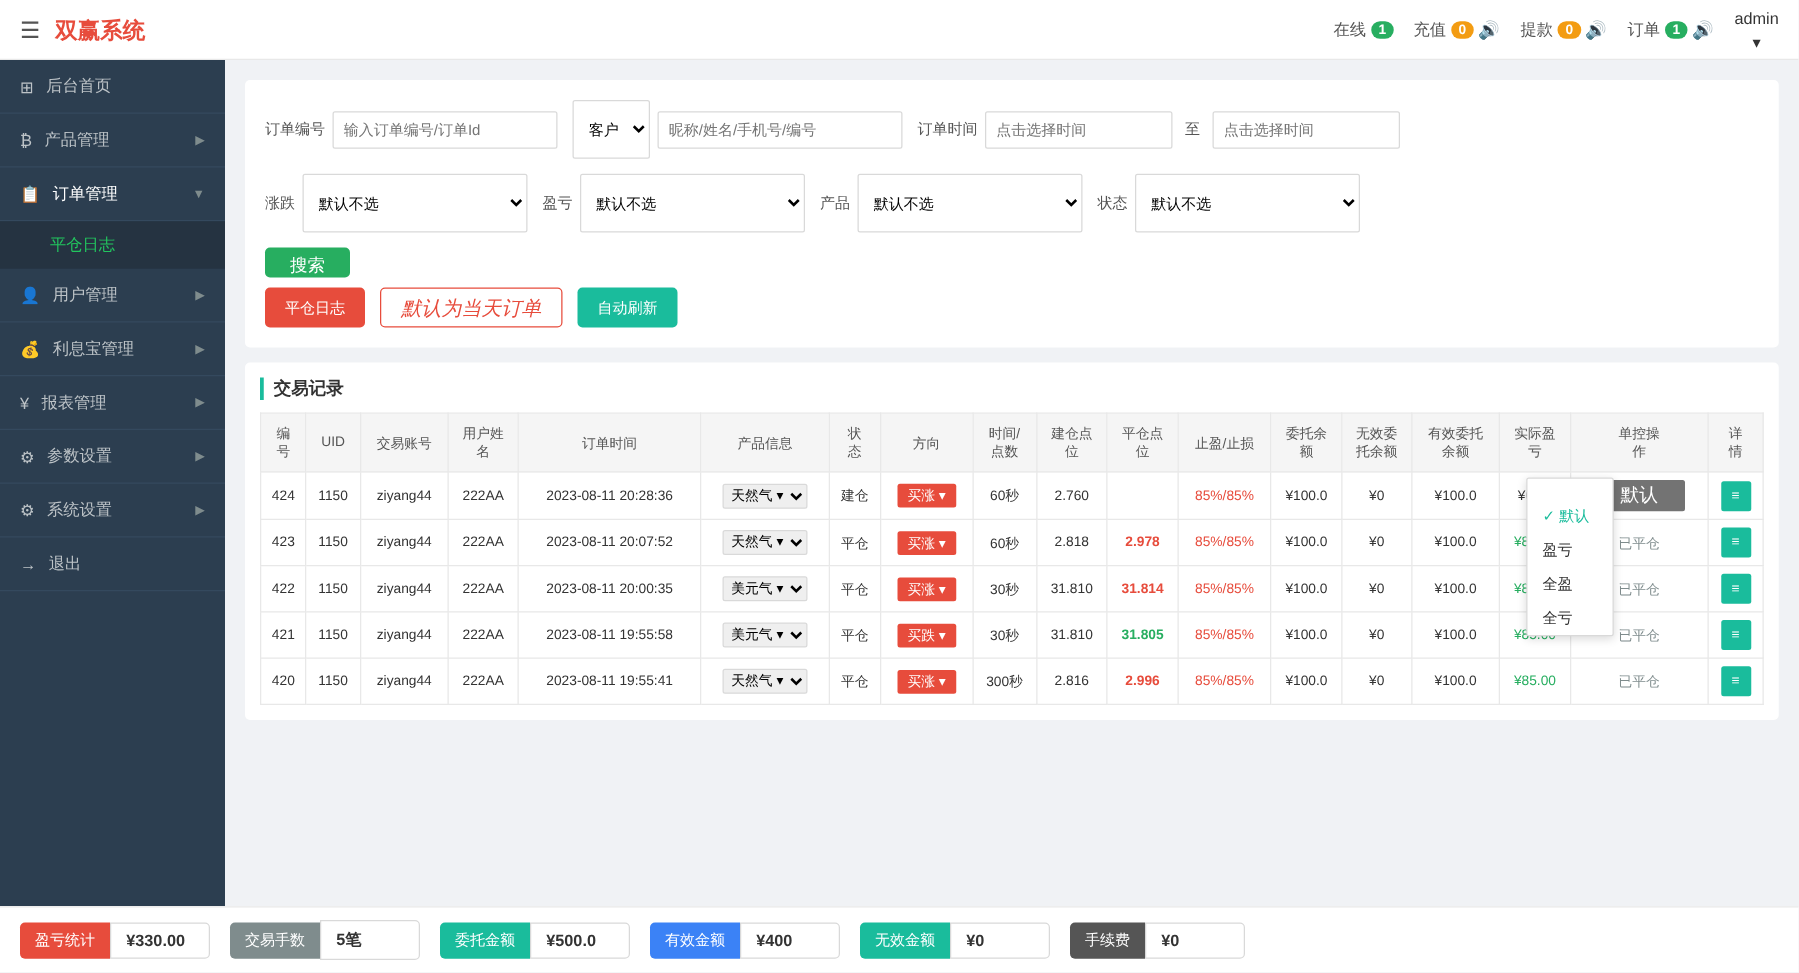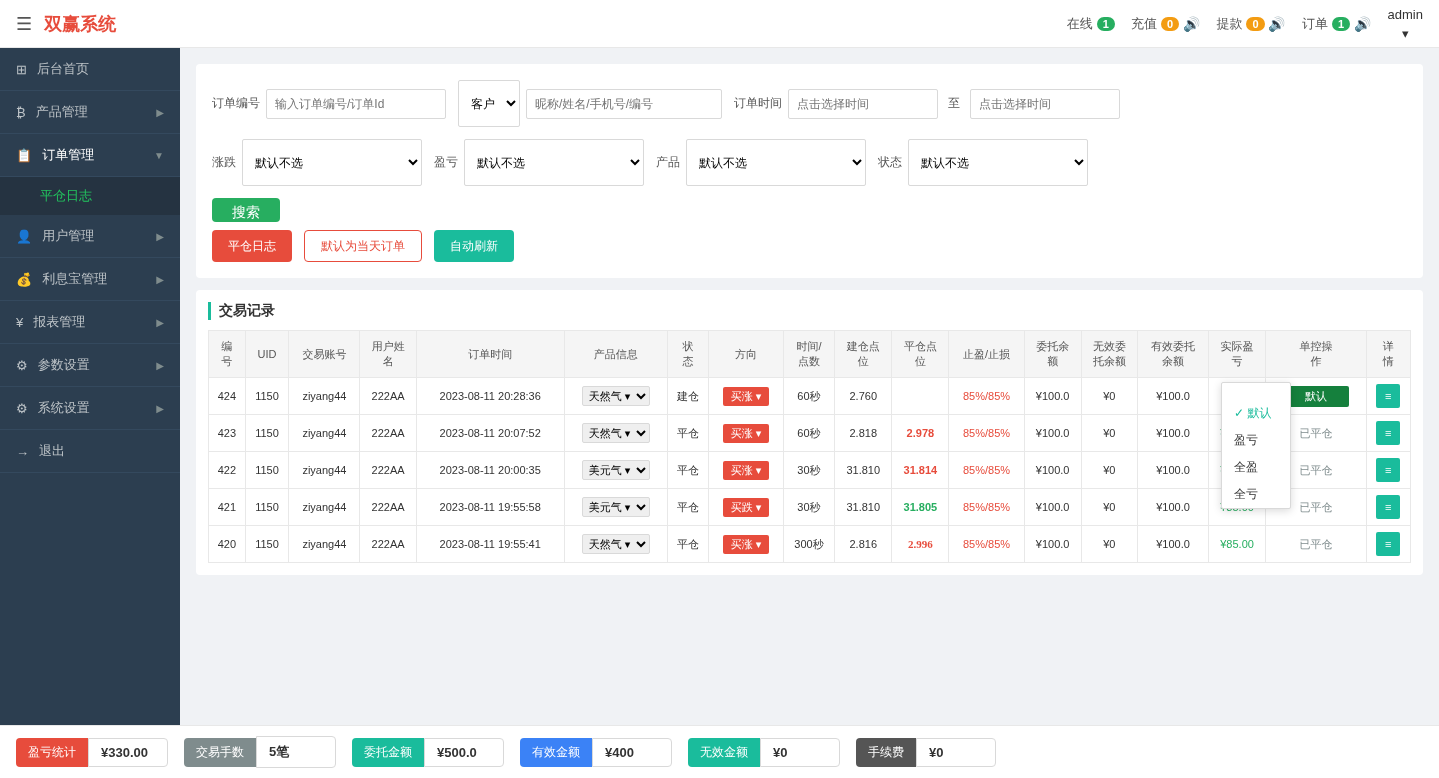--- a/index.html
+++ b/index.html
@@ -44,7 +44,7 @@
     .filter-divider { color: #555; padding: 0 4px; }
     .search-btn { background: #27ae60; color: #fff; border: none; border-radius: 4px; padding: 6px 20px; font-size: 14px; cursor: pointer; height: 24px; }
     .search-all-btn { background: #e74c3c; color: #fff; border: none; border-radius: 4px; padding: 6px 16px; font-size: 12px; cursor: pointer; height: 32px; }
-    .default-today-btn { background: #fff; color: #e74c3c; border: 1px solid #e74c3c; border-radius: 4px; padding: 6px 16px; font-size: 12px; cursor: pointer; height: 32px; }
+    .default-today-btn { background: #fff; color: #e74c3c; border: 1px solid #e74c3c; border-radius: 4px; padding: 6px 16px; font-size: 16px; cursor: pointer; height: 32px; font-style: italic; }
     .auto-refresh-btn { background: #1abc9c; color: #fff; border: none; border-radius: 4px; padding: 6px 16px; font-size: 12px; cursor: pointer; height: 32px; }
 
     

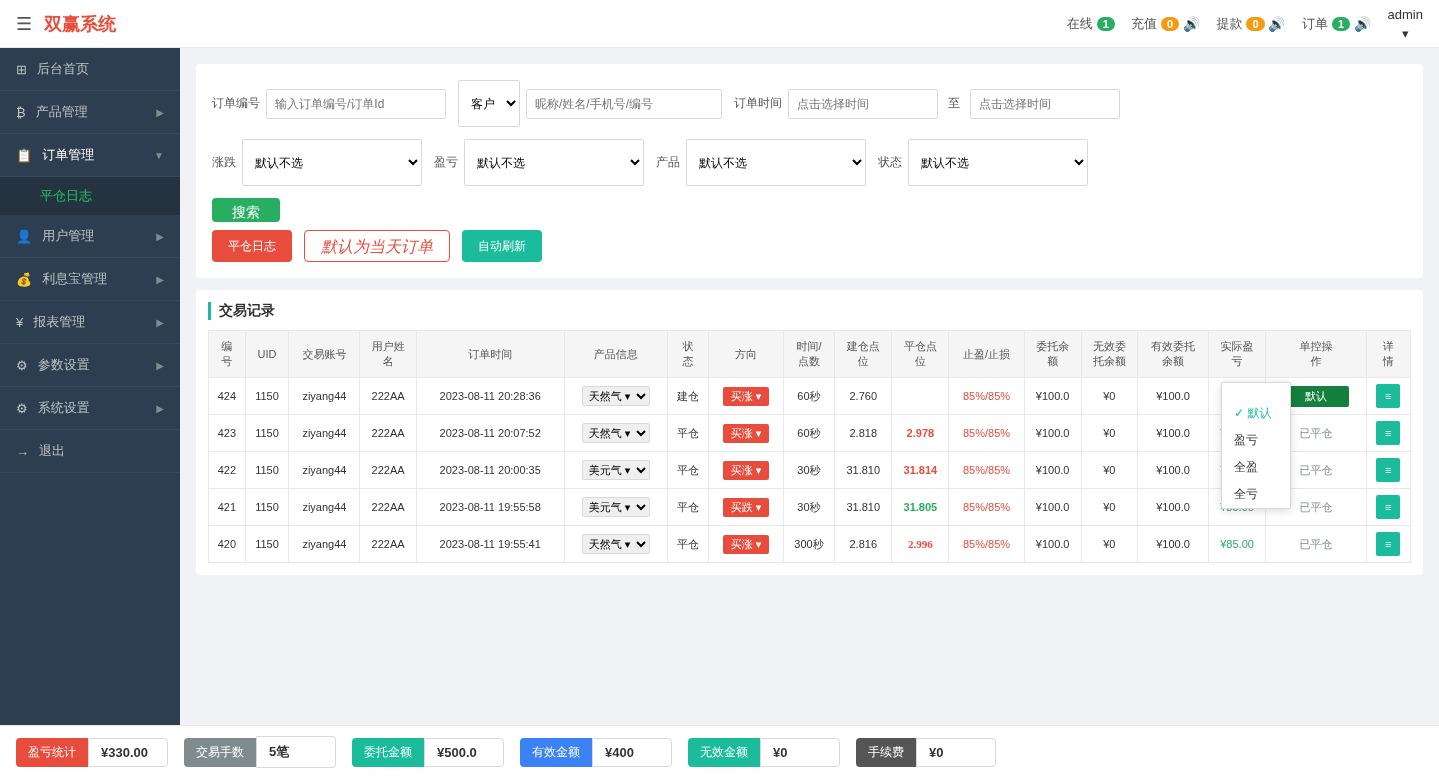--- a/index.html
+++ b/index.html
@@ -285,7 +285,7 @@
       <td>¥0</td>
       <td>¥100.0</td>
       <td style="color:#333;">¥0.00</td>
-      <td><button class="action-btn" style="background:#15803d; font-size:11px; padding:3px 22px;">默认</button></td>
+      <td><button class="action-btn" style="background:#737373; font-size:15px; padding:3px 22px;">默认</button></td>
       <td>
         <button class="table-icon-btn">≡</button>
       </td>

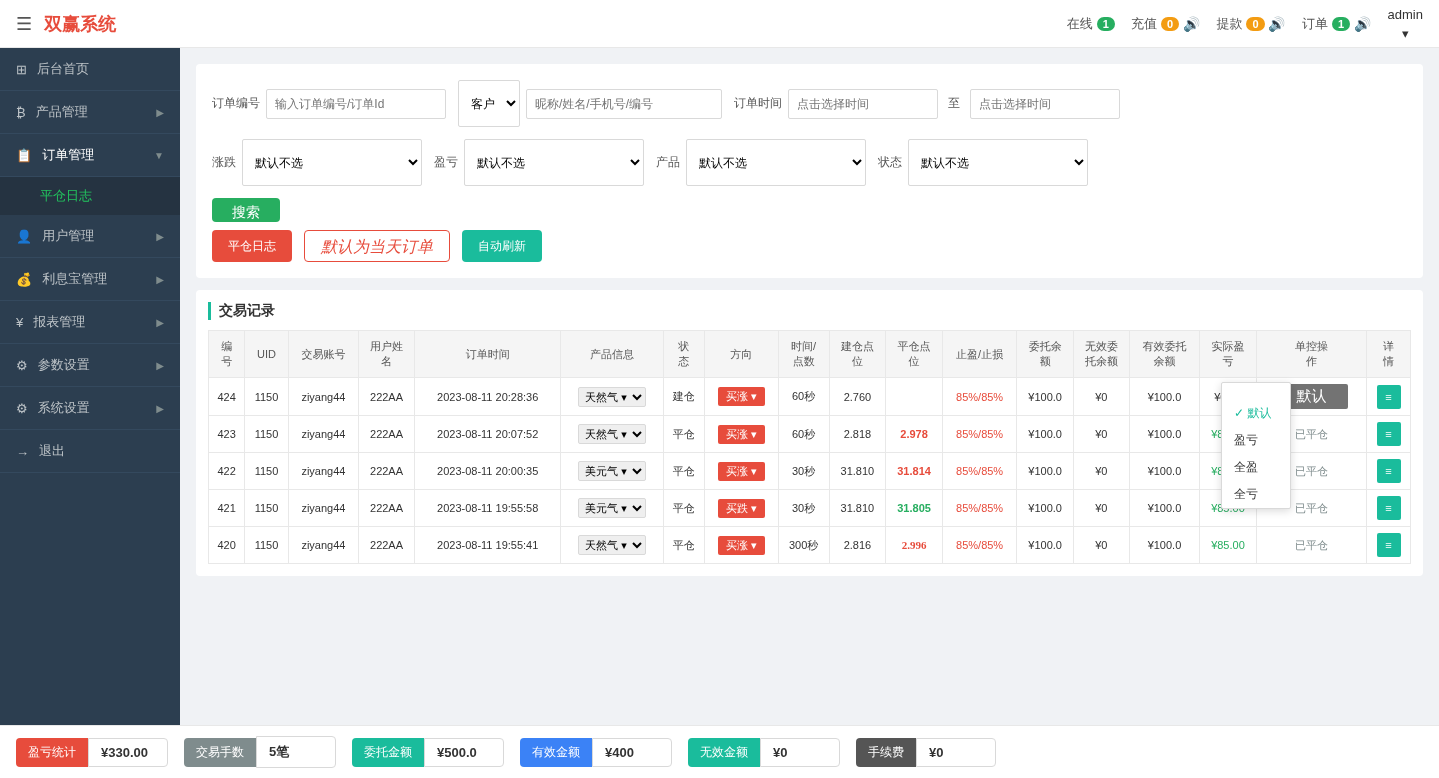--- a/index.html
+++ b/index.html
@@ -383,7 +383,7 @@
       </td>
       <td>300秒</td>
       <td>2.816</td>
-      <td style="color:#e74c3c; font-weight:bold;font-family:Liberation Serif, serif;">2.996</td>
+      <td style="color:#e74c3c; font-weight:bold;">2.996</td>
       <td style="color:#e74c3c;">85%/85%</td>
       <td>¥100.0</td>
       <td>¥0</td>

